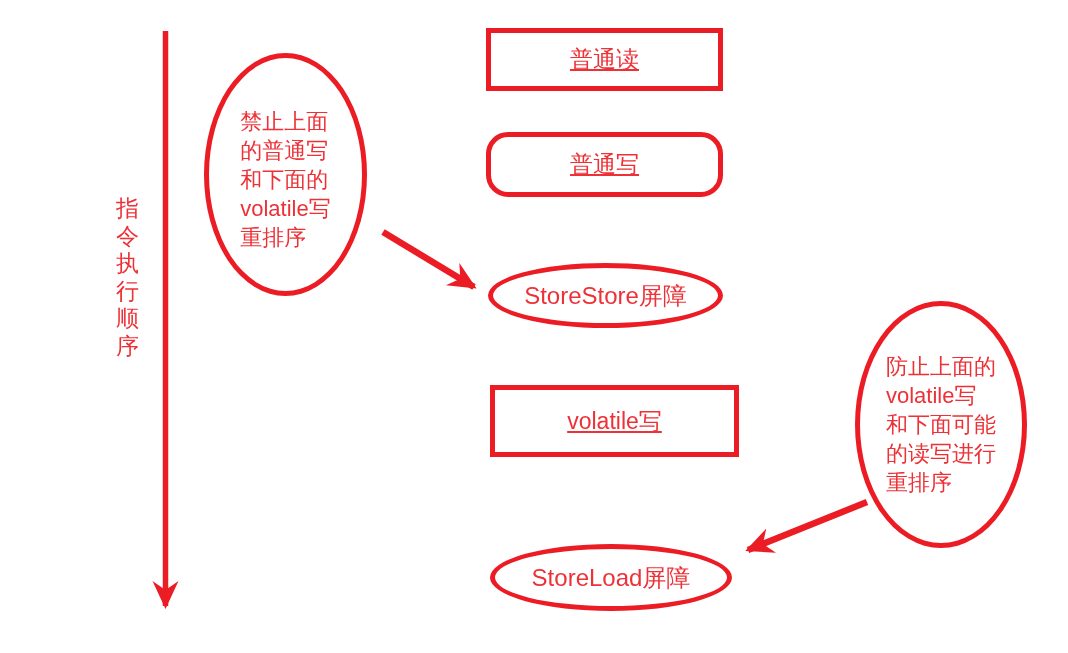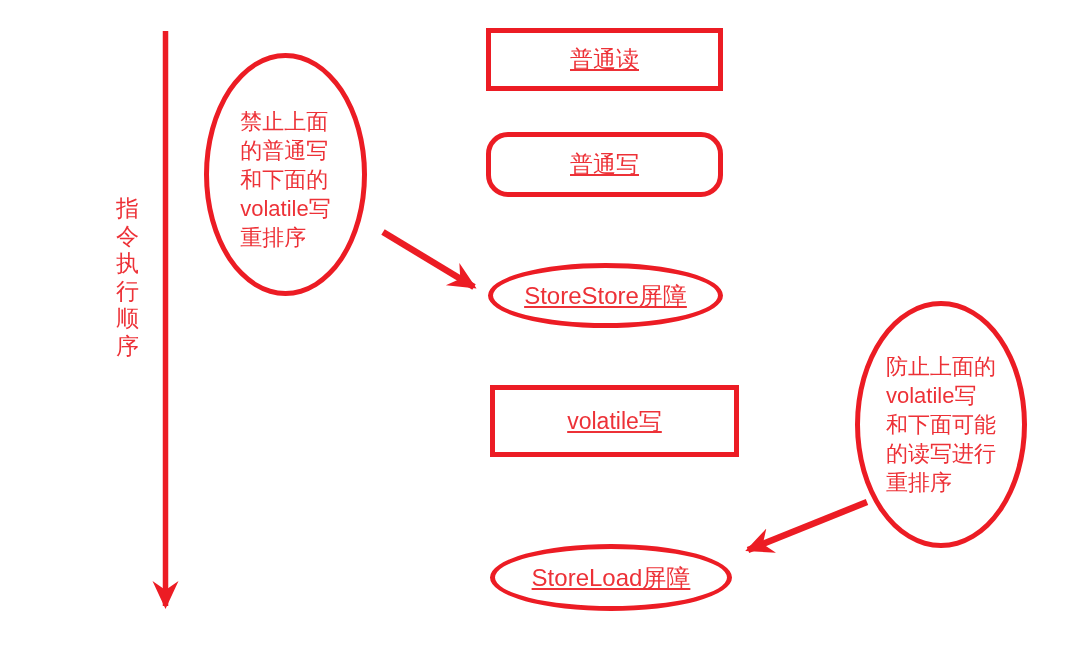--- a/index.html
+++ b/index.html
@@ -45,7 +45,6 @@
     display:flex;align-items:center;justify-content:center;
     font-size:24px;
     color:var(--text);
-    text-decoration:underline;
   }
   .annotation{
     position:absolute;

